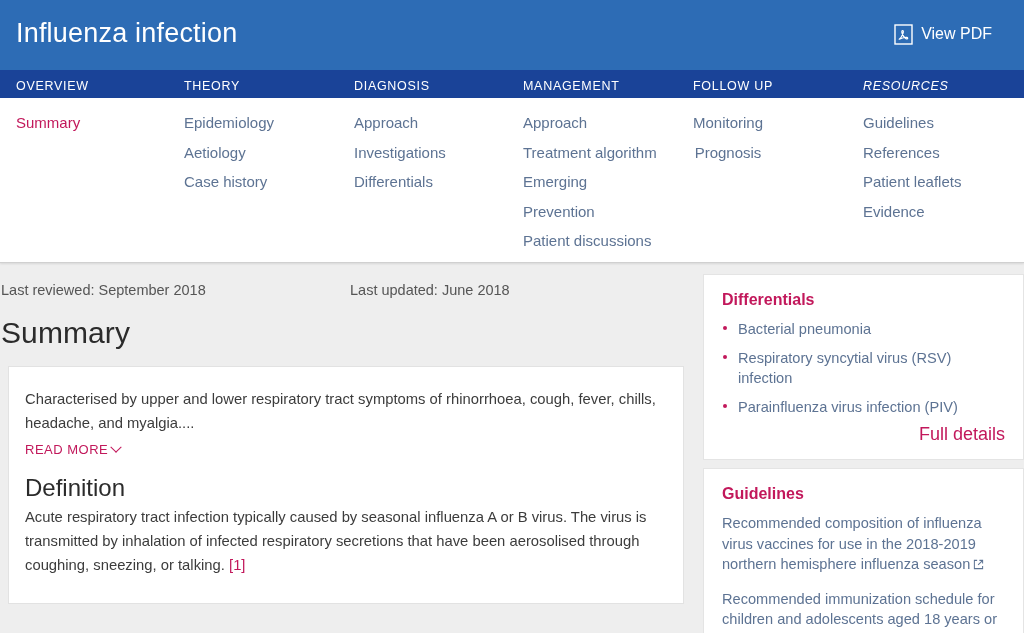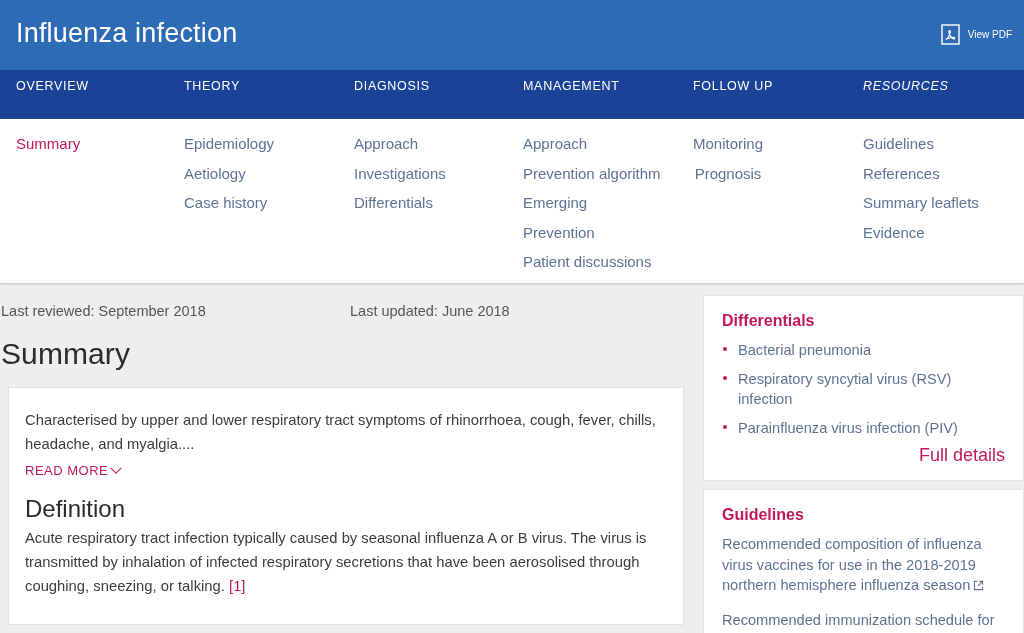--- a/index.html
+++ b/index.html
@@ -25,7 +25,7 @@
     display: flex;
     align-items: center;
     justify-content: space-between;
-    padding: 0 12px 0 16px;
+    padding: 0 32px 0 16px;
   }
   .topic-title {
     color: #ffffff;

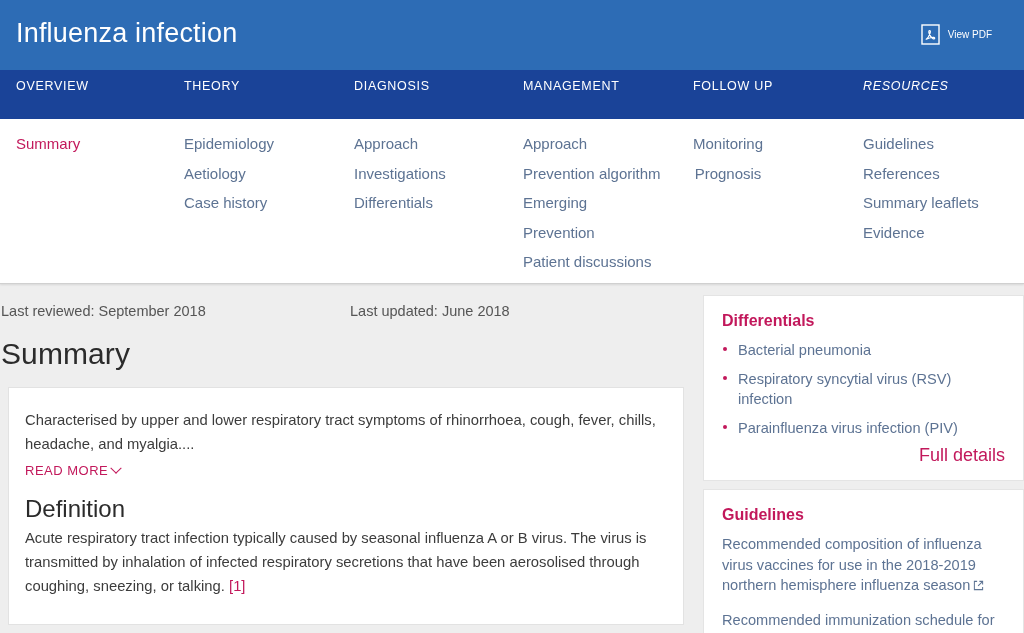--- a/index.html
+++ b/index.html
@@ -40,7 +40,7 @@
     align-items: center;
     gap: 8px;
     color: #ffffff;
-    font-size: 10px;
+    font-size: 16px;
     cursor: pointer;
     padding-bottom: 2px;
   }

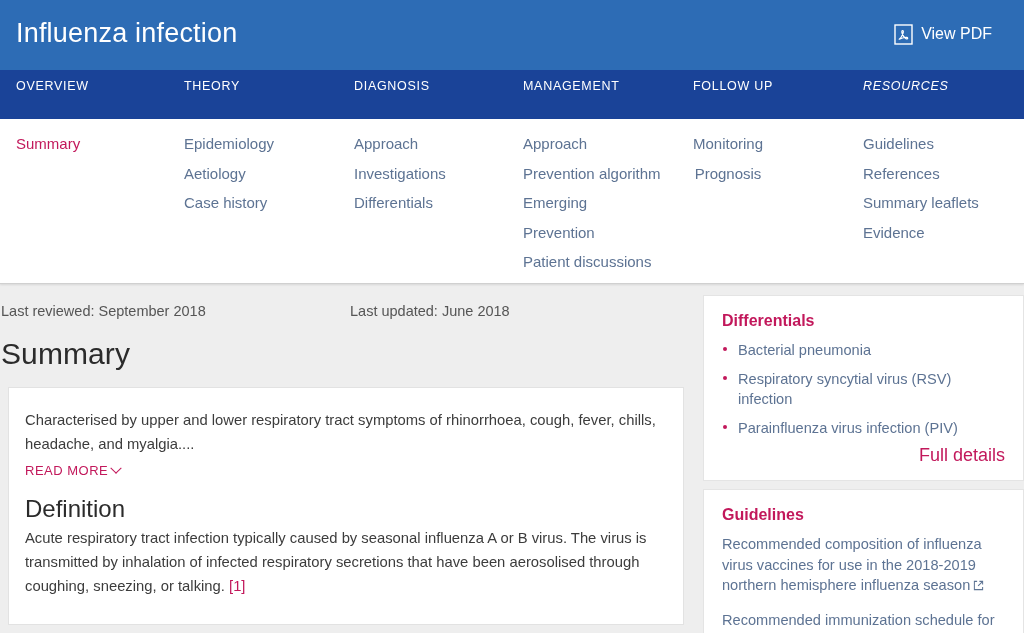--- a/index.html
+++ b/index.html
@@ -53,7 +53,7 @@
   
   .navbar {
     background: #1a4398;
-    height: 49px;
+    height: 28px;
     display: flex;
     align-items: center;
     padding-left: 3px;

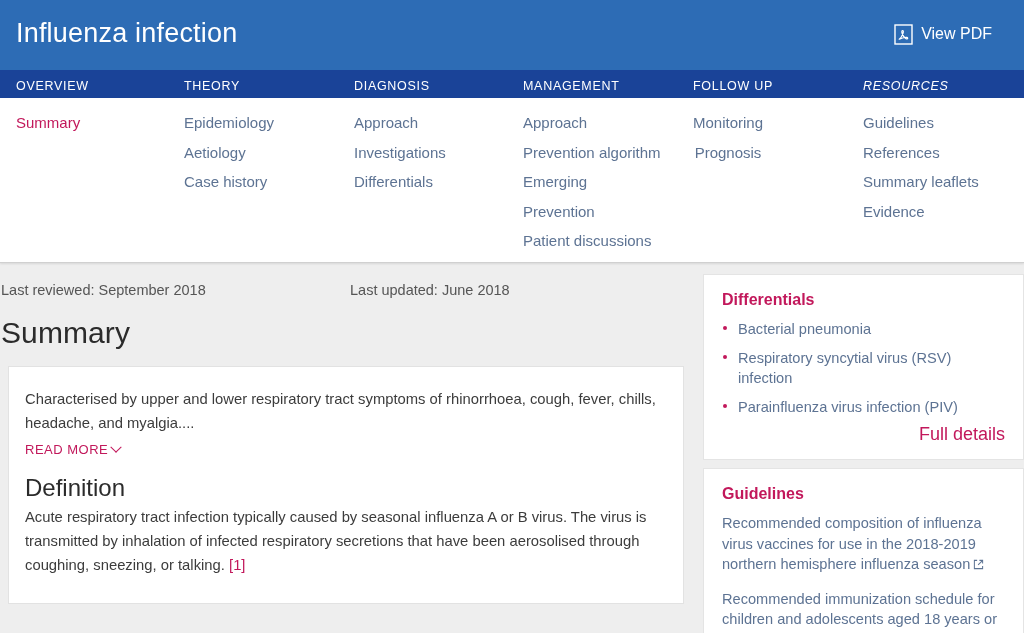--- a/index.html
+++ b/index.html
@@ -282,7 +282,7 @@
 
   <div class="menu-col c3">
     <a class="menu-link">Approach</a>
-    <a class="menu-link">Prevention algorithm</a>
+    <a class="menu-link">Treatment algorithm</a>
     <a class="menu-link">Emerging</a>
     <a class="menu-link">Prevention</a>
     <a class="menu-link">Patient discussions</a>

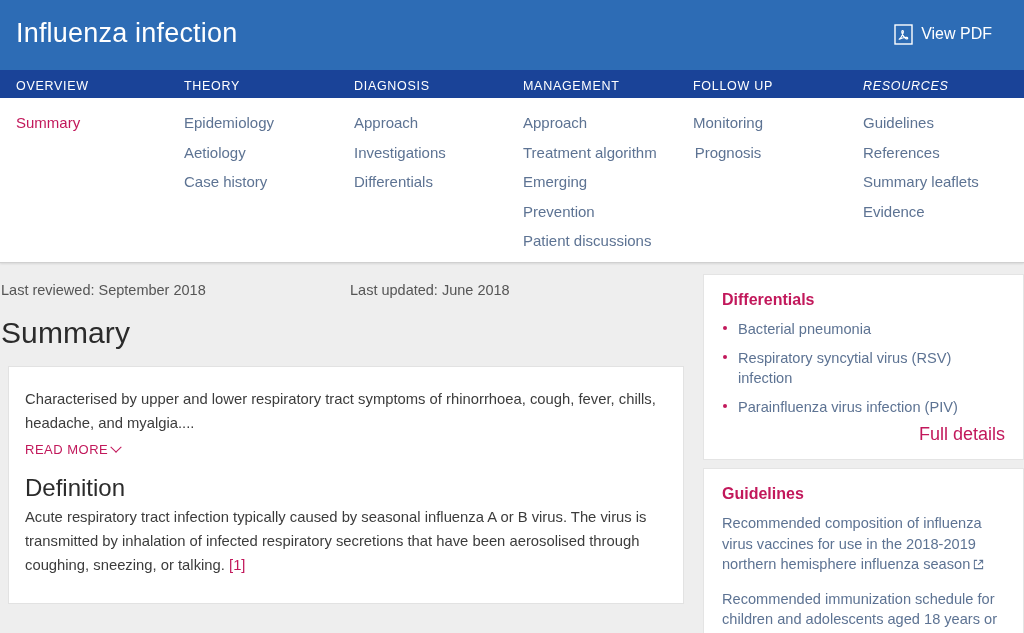--- a/index.html
+++ b/index.html
@@ -296,7 +296,7 @@
   <div class="menu-col c5">
     <a class="menu-link">Guidelines</a>
     <a class="menu-link">References</a>
-    <a class="menu-link">Summary leaflets</a>
+    <a class="menu-link">Patient leaflets</a>
     <a class="menu-link">Evidence</a>
   </div>
 </div>

